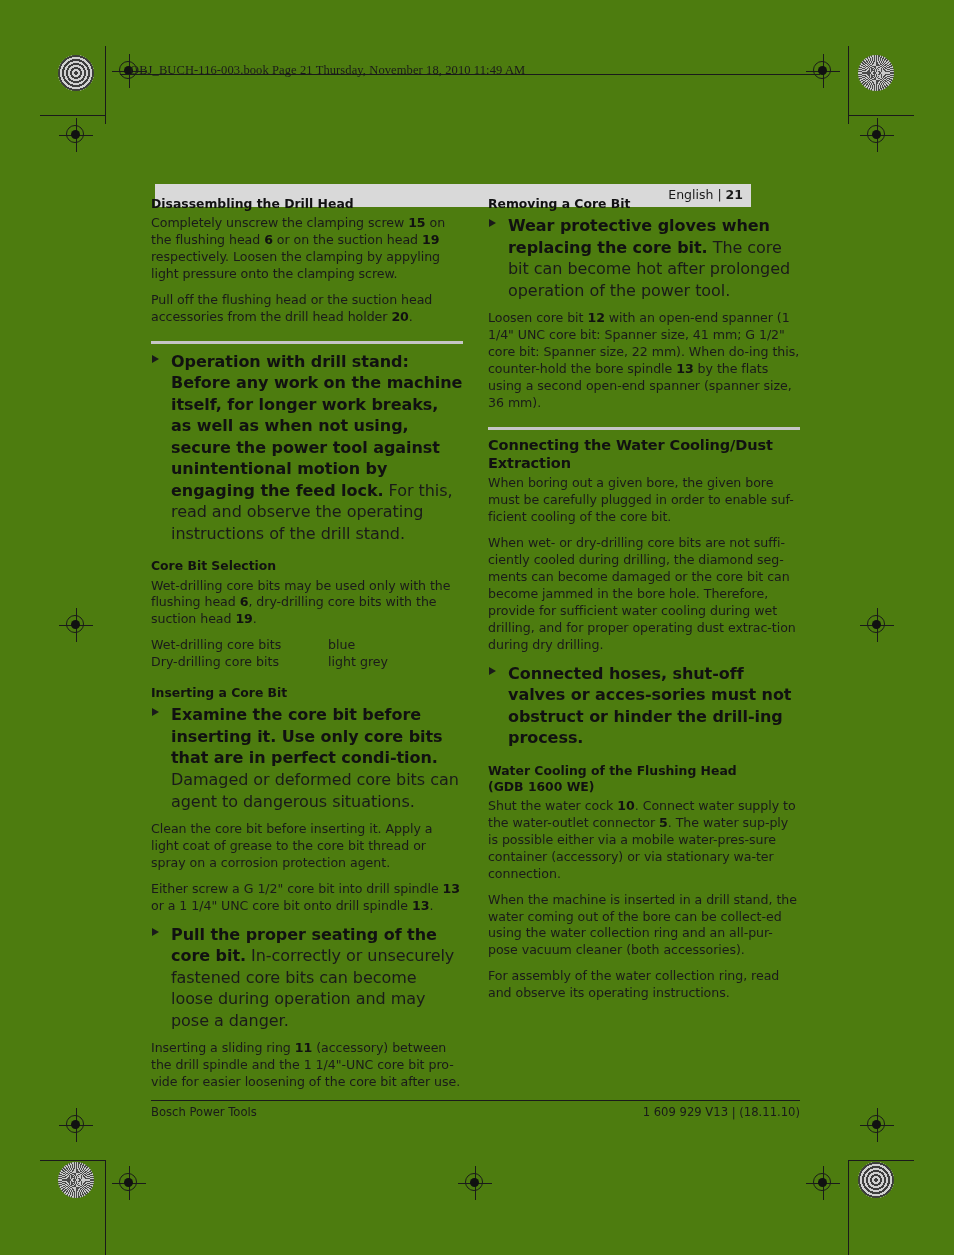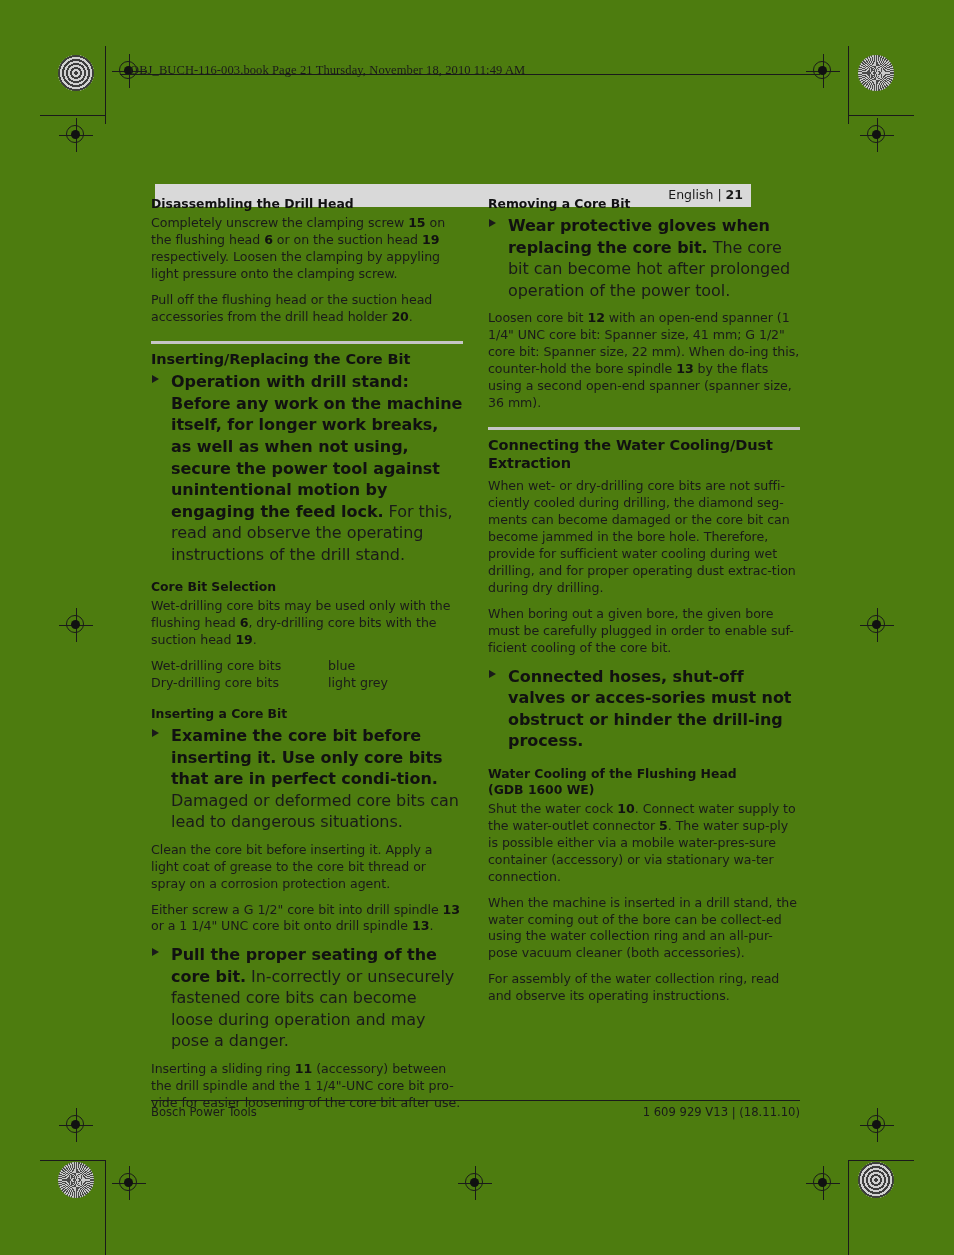--- a/index.html
+++ b/index.html
@@ -314,7 +314,6 @@
       <p class="para"><span>Pull off the flushing head or the suction head accessories from the drill head holder </span><b>20</b><span>.</span></p>
 
       <div class="rule"></div>
-      <div class="h1">Inserting/Replacing the Core Bit</div>
 
       <div class="bullet">
         <span class="tri"></span>

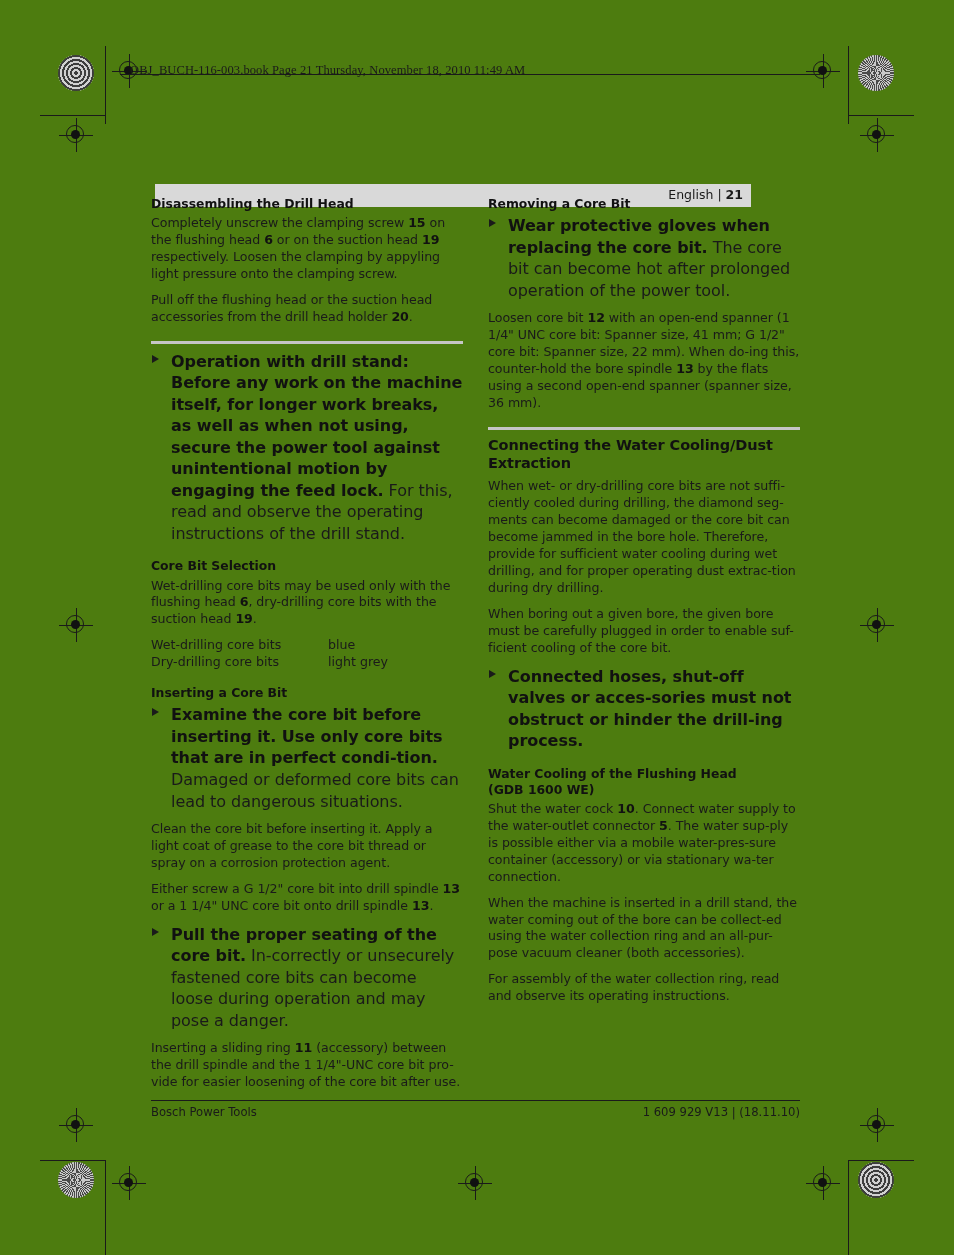--- a/index.html
+++ b/index.html
@@ -370,9 +370,9 @@
       <div class="rule"></div>
       <div class="h1">Connecting the Water Cooling/Dust Extraction</div>
 
+      <p class="para">When boring out a given bore, the given bore must be carefully plugged in order to enable suf-ficient cooling of the core bit.</p>
+
       <p class="para" style="margin-top:6px;">When wet- or dry-drilling core bits are not suffi-ciently cooled during drilling, the diamond seg-ments can become damaged or the core bit can become jammed in the bore hole. Therefore, provide for sufficient water cooling during wet drilling, and for proper operating dust extrac-tion during dry drilling.</p>
-
-      <p class="para">When boring out a given bore, the given bore must be carefully plugged in order to enable suf-ficient cooling of the core bit.</p>
 
       <div class="bullet">
         <span class="tri"></span>

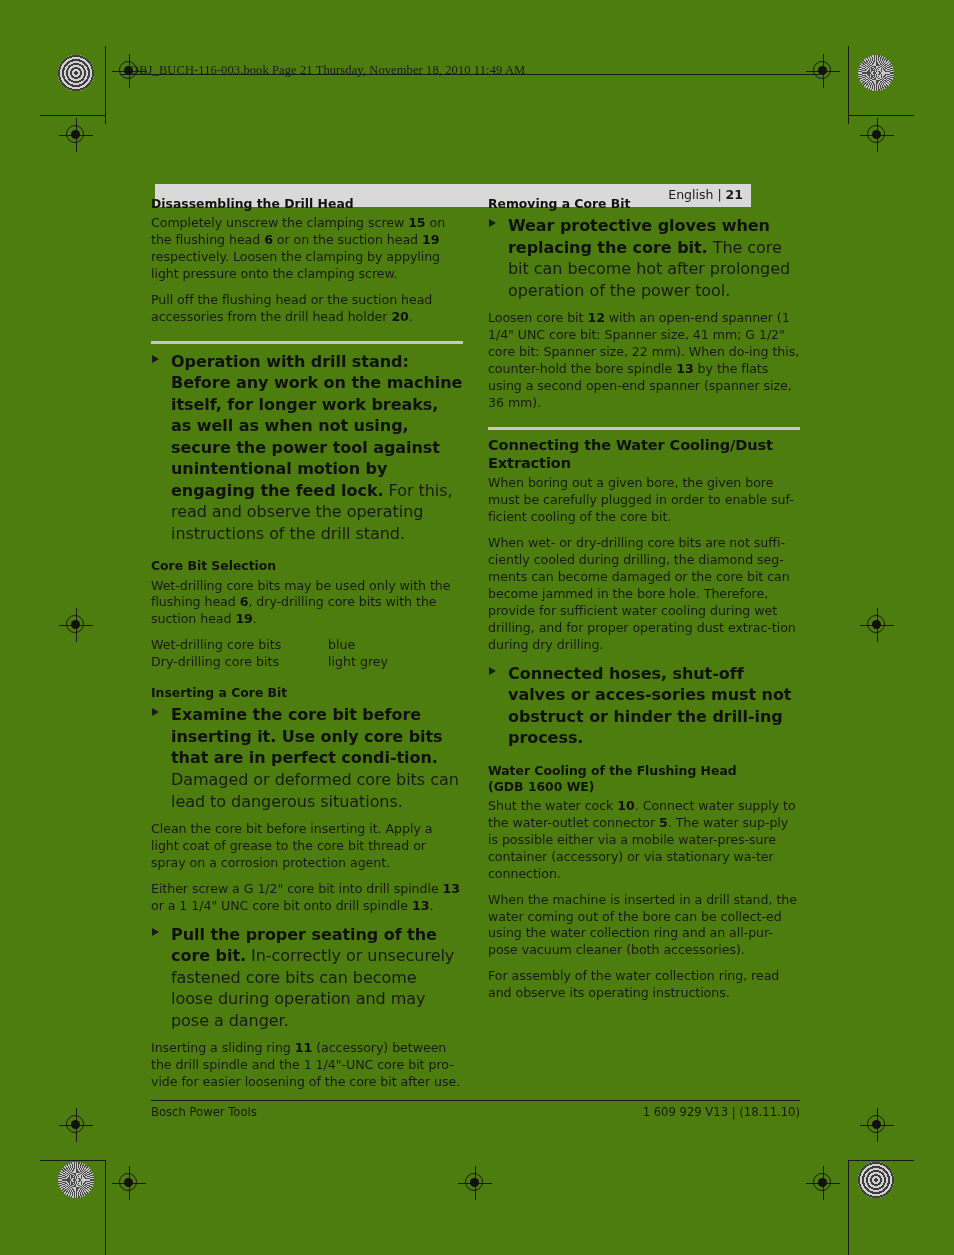--- a/index.html
+++ b/index.html
@@ -340,7 +340,7 @@
 
       <div class="bullet">
         <span class="tri"></span>
-        <span class="btxt"><b>Examine the core bit before inserting it. Use only core bits that are in perfect condi-tion.</b><span> Damaged or deformed core bits can lead to dangerous situations.</span></span>
+        <span class="btxt"><b>Examine the core bit before inserting it. Use only core bits that are in perfect condi-tion.</b><span> Damaged or deformed core bits can agent to dangerous situations.</span></span>
       </div>
 
       <p class="para">Clean the core bit before inserting it. Apply a light coat of grease to the core bit thread or spray on a corrosion protection agent.</p>

